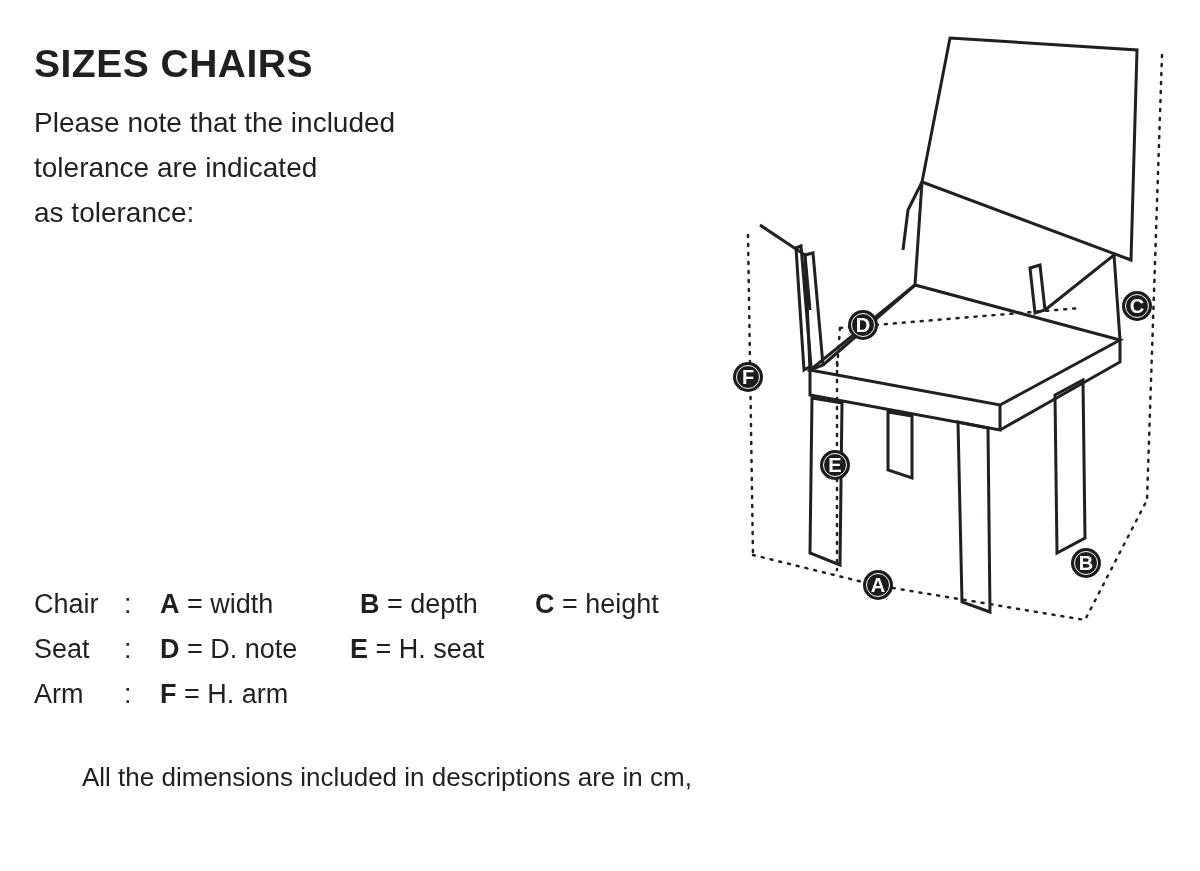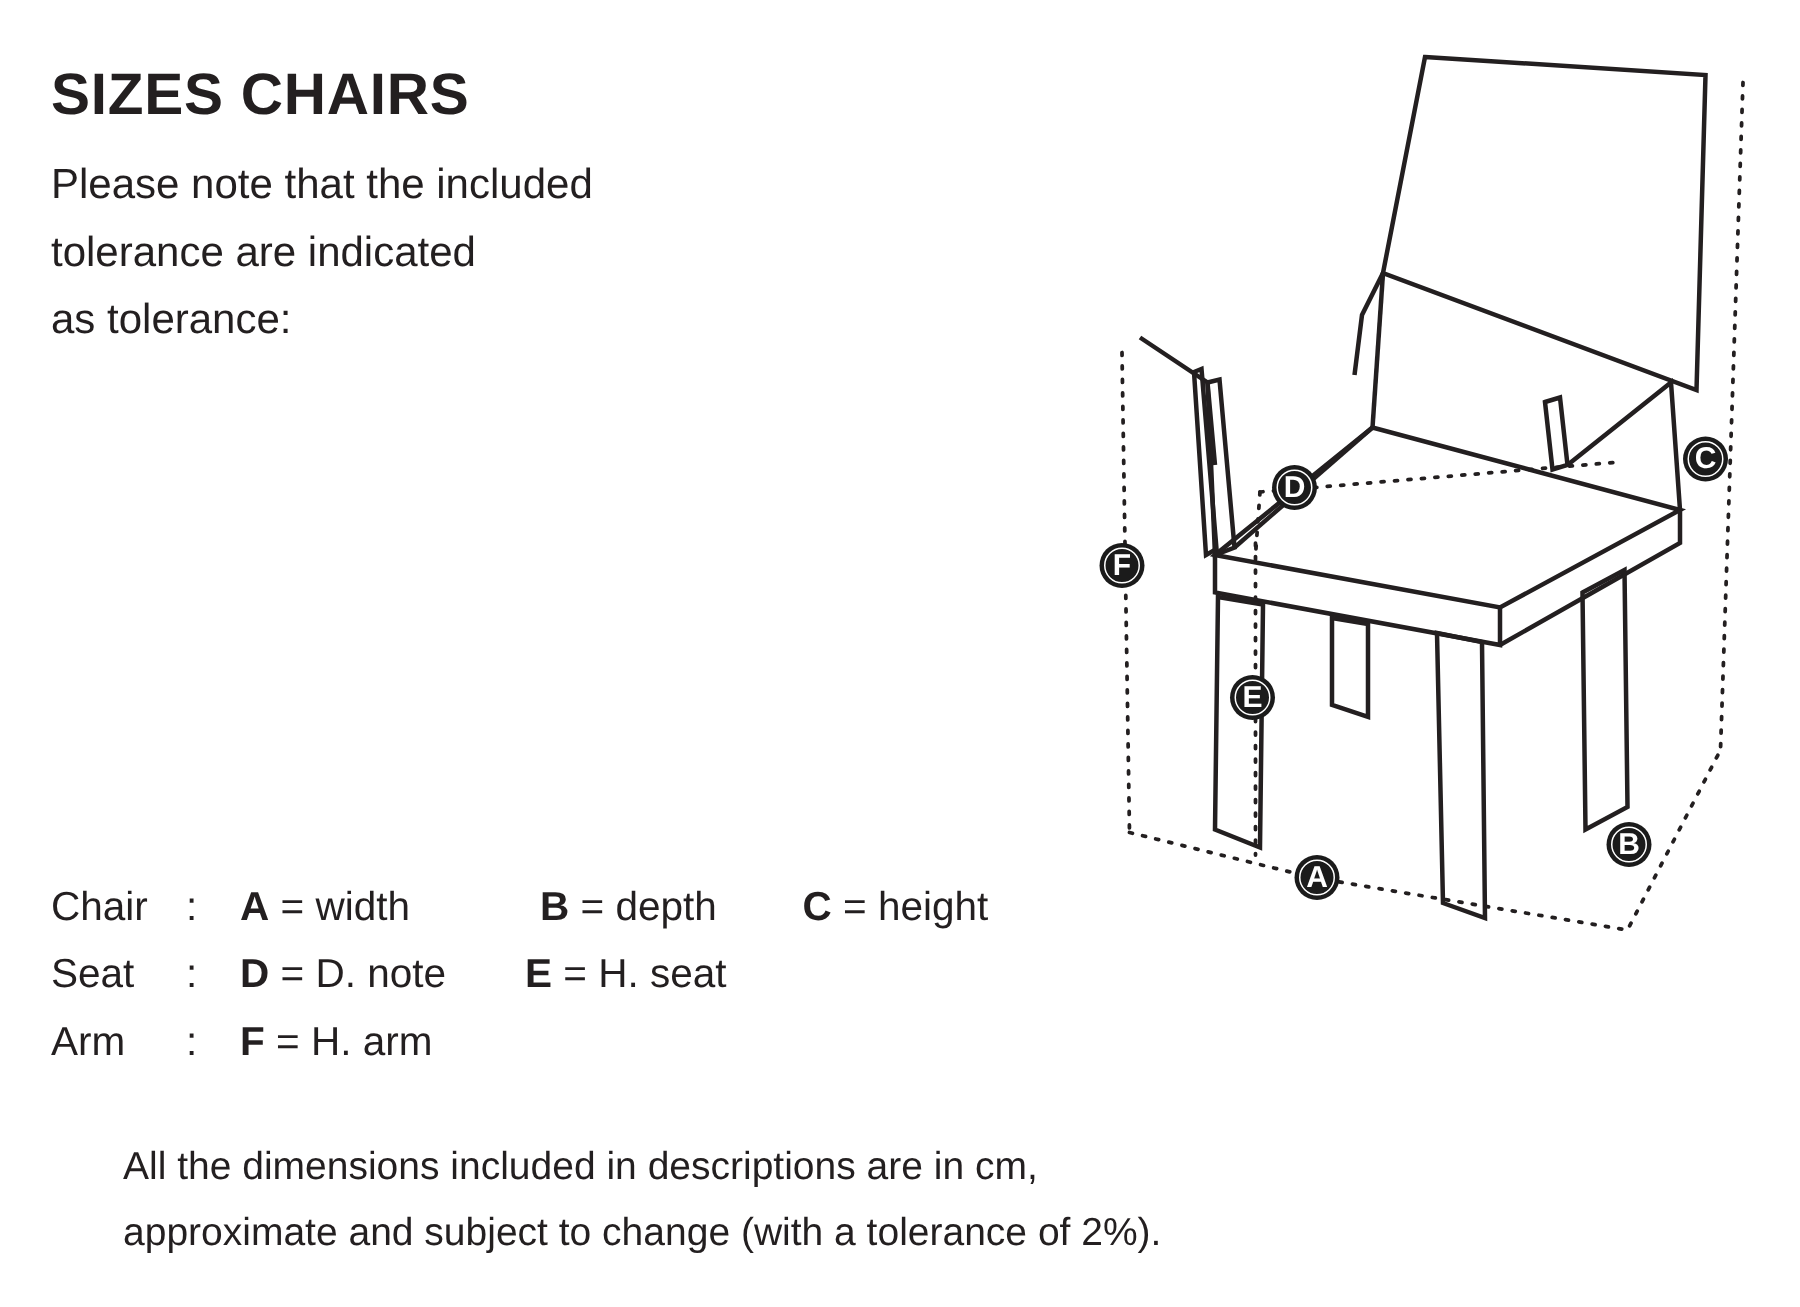--- a/index.html
+++ b/index.html
@@ -218,7 +218,6 @@
 
   <div id="footnote">
     <div>All the dimensions included in descriptions are in cm,</div>
-    <div>approximate and subject to change (with a tolerance of 2%).</div>
   </div>
 
 </div>

